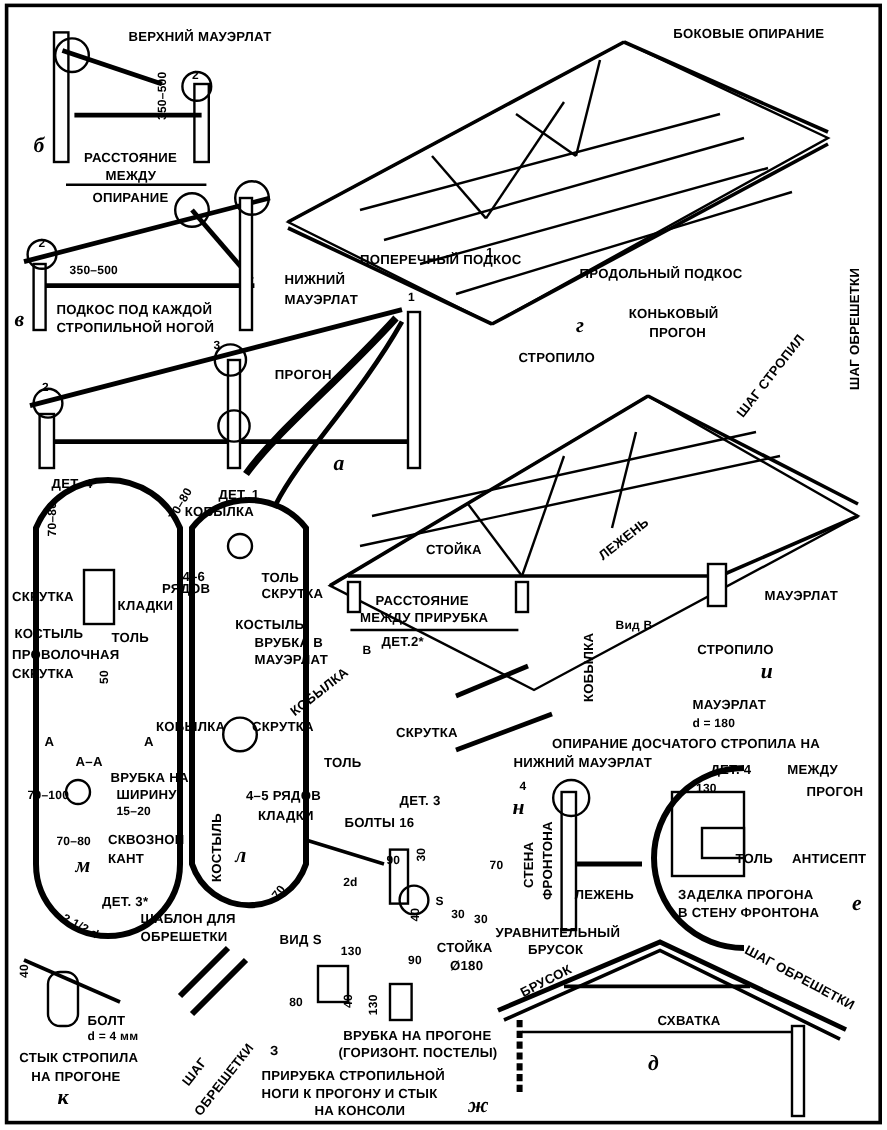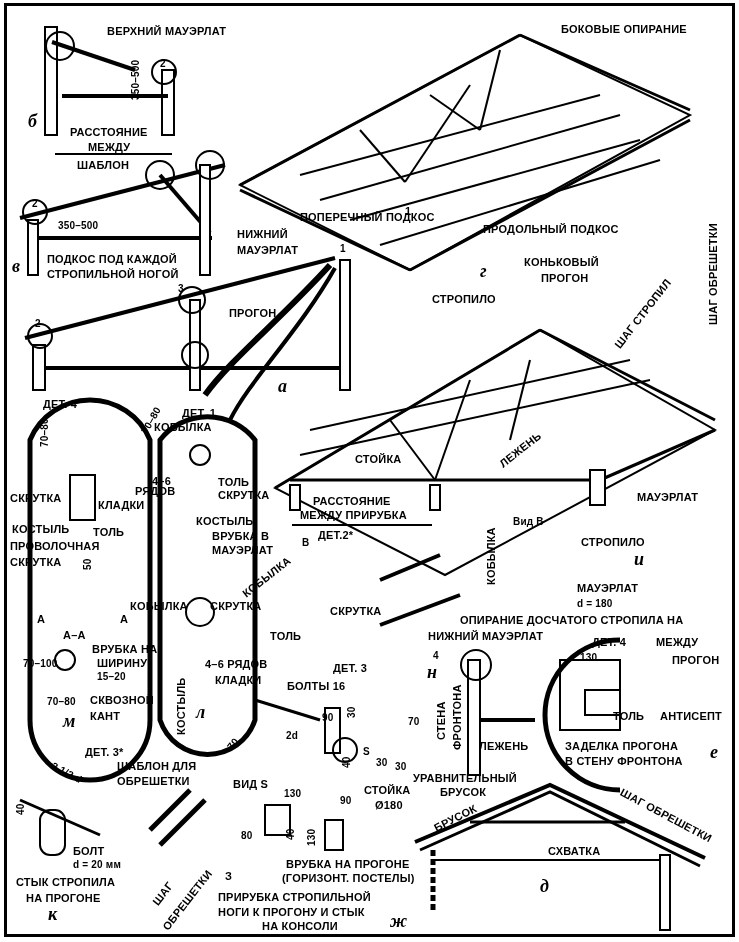--- a/index.html
+++ b/index.html
@@ -140,7 +140,7 @@
 <div class="lbl it" style="left:28px;top:115px">б</div>
 <div class="lbl" style="left:70px;top:126px">РАССТОЯНИЕ</div>
 <div class="lbl" style="left:88px;top:141px">МЕЖДУ</div>
-<div class="lbl" style="left:77px;top:159px">ШАБЛОН</div>
+<div class="lbl" style="left:77px;top:159px">ОПИРАНИЕ</div>
 
 <div class="lbl sm" style="left:32px;top:198px">2</div>
 <div class="lbl sm" style="left:58px;top:220px">350–500</div>

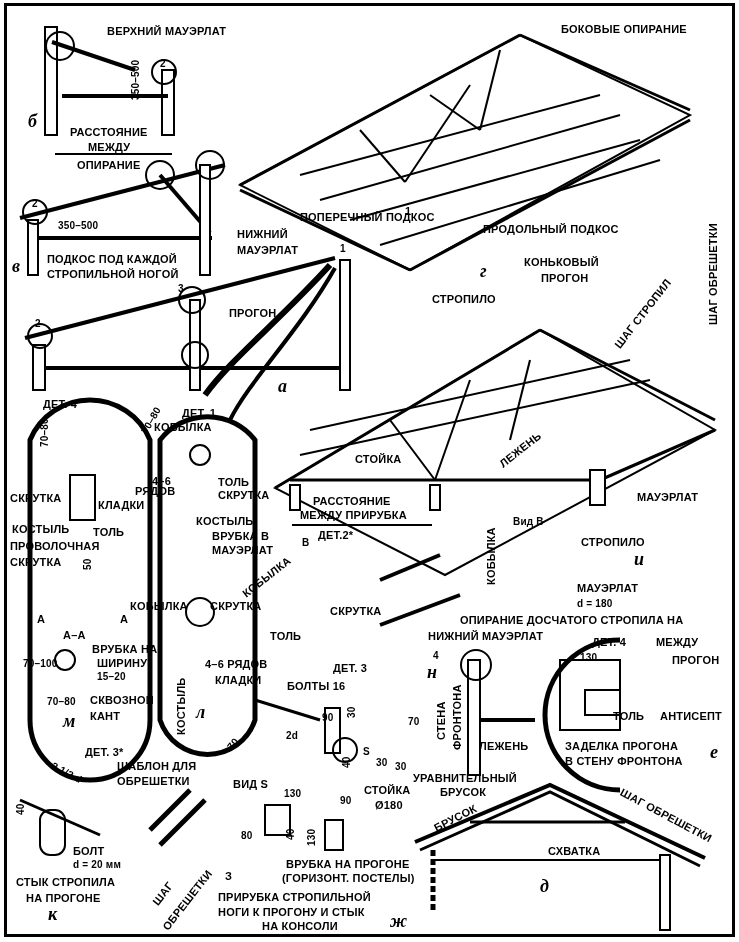--- a/index.html
+++ b/index.html
@@ -209,7 +209,7 @@
 
 <div class="lbl" style="left:210px;top:600px">СКРУТКА</div>
 <div class="lbl rot-90" style="left:175px;top:735px">КОСТЫЛЬ</div>
-<div class="lbl" style="left:205px;top:658px">4–6 РЯДОВ</div>
+<div class="lbl" style="left:205px;top:658px">4–5 РЯДОВ</div>
 <div class="lbl" style="left:215px;top:674px">КЛАДКИ</div>
 <div class="lbl it" style="left:196px;top:706px">л</div>
 

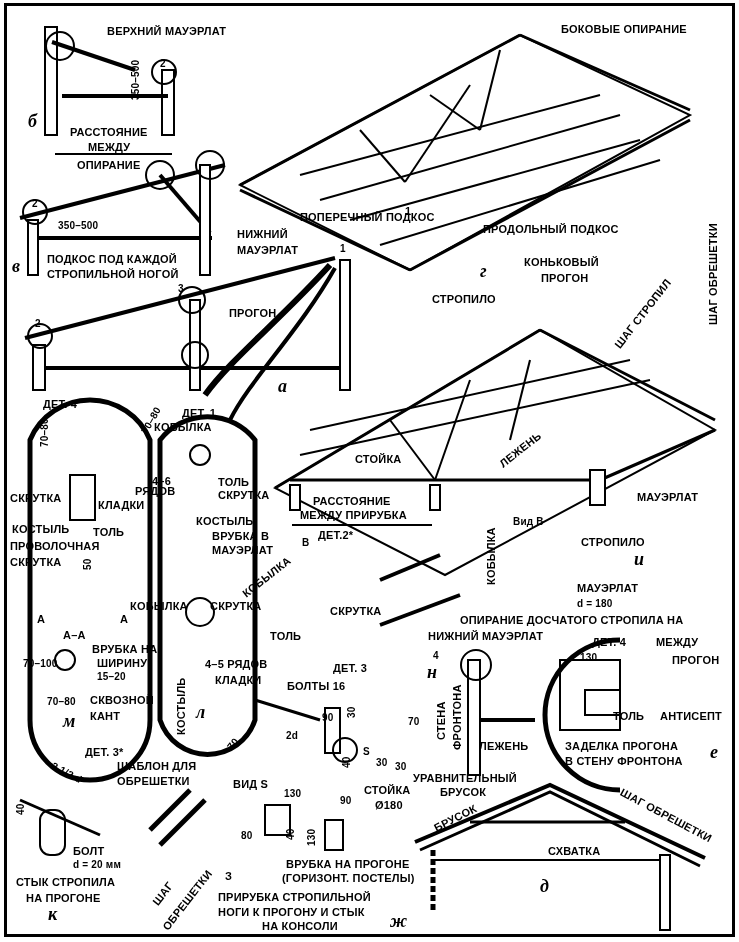--- a/index.html
+++ b/index.html
@@ -274,7 +274,7 @@
 <div class="lbl sm rotp30" style="left:55px;top:760px">2 1/2 d</div>
 <div class="lbl sm rot-90" style="left:15px;top:815px">40</div>
 <div class="lbl" style="left:73px;top:845px">БОЛТ</div>
-<div class="lbl sm" style="left:73px;top:859px">d = 20 мм</div>
+<div class="lbl sm" style="left:73px;top:859px">d = 4 мм</div>
 <div class="lbl" style="left:16px;top:876px">СТЫК СТРОПИЛА</div>
 <div class="lbl" style="left:26px;top:892px">НА ПРОГОНЕ</div>
 <div class="lbl it" style="left:48px;top:908px">к</div>

